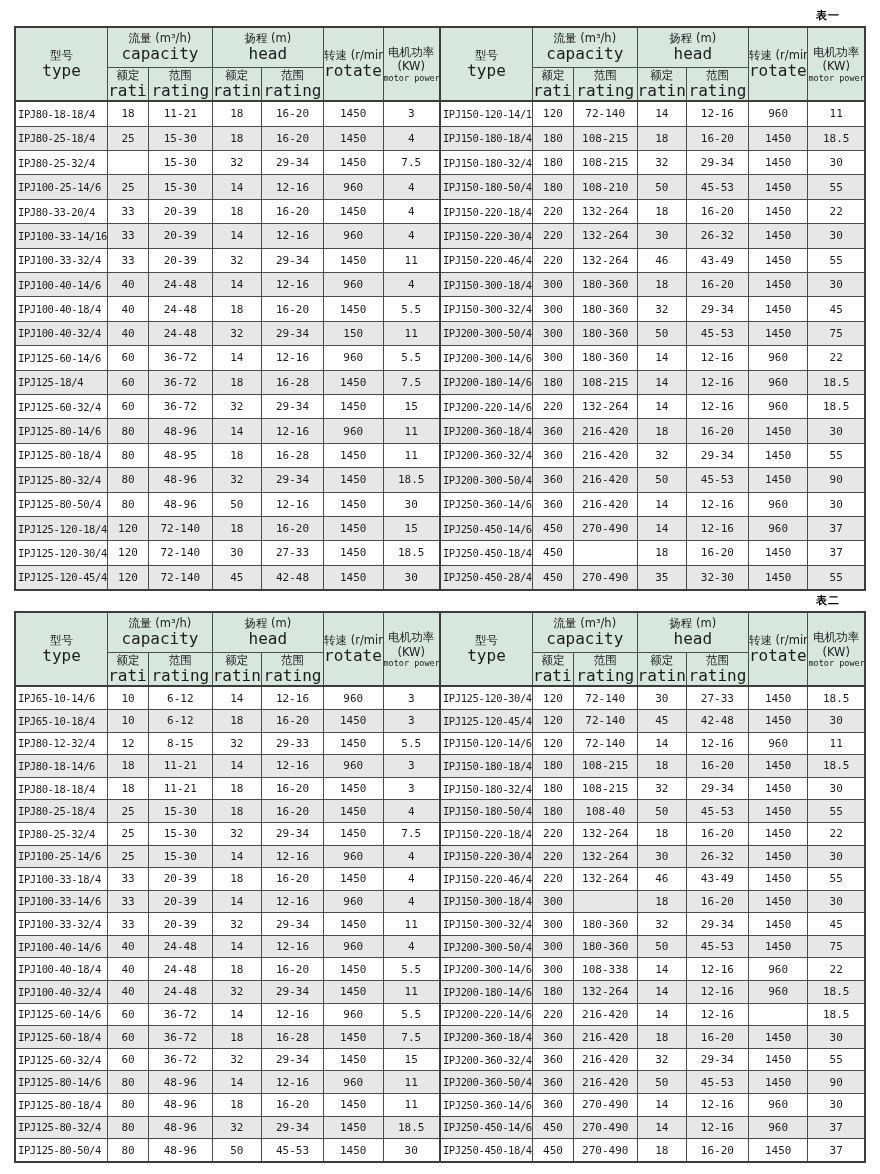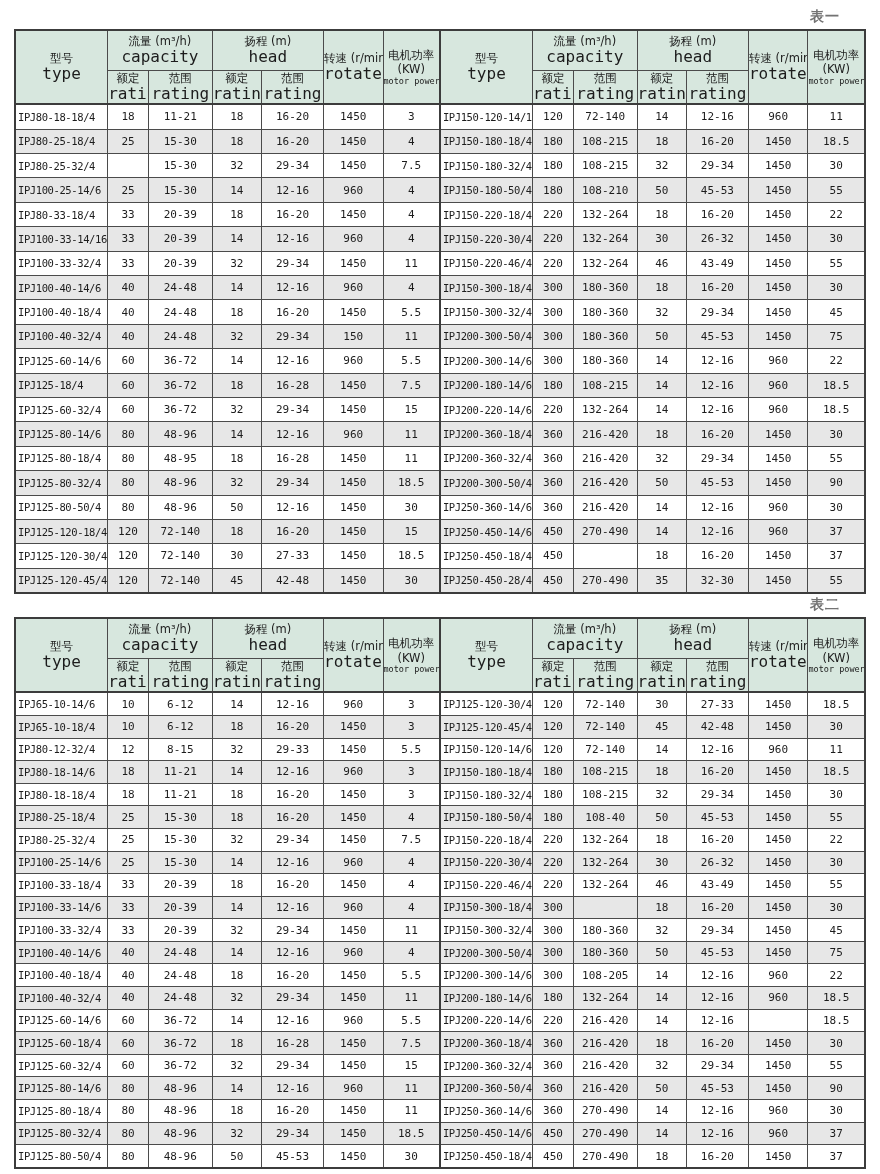--- a/index.html
+++ b/index.html
@@ -9,7 +9,7 @@
     color:#1c1c1c;box-sizing:border-box;padding:6px 14px 0 14px;
   }
   .tbl-label{
-    text-align:right;font-size:14px;padding:2px 26px 3px 0;color:#737373;
+    text-align:right;font-size:11px;padding:2px 26px 3px 0;color:#000000;
     font-weight:bold;letter-spacing:1px;
   }
   table{

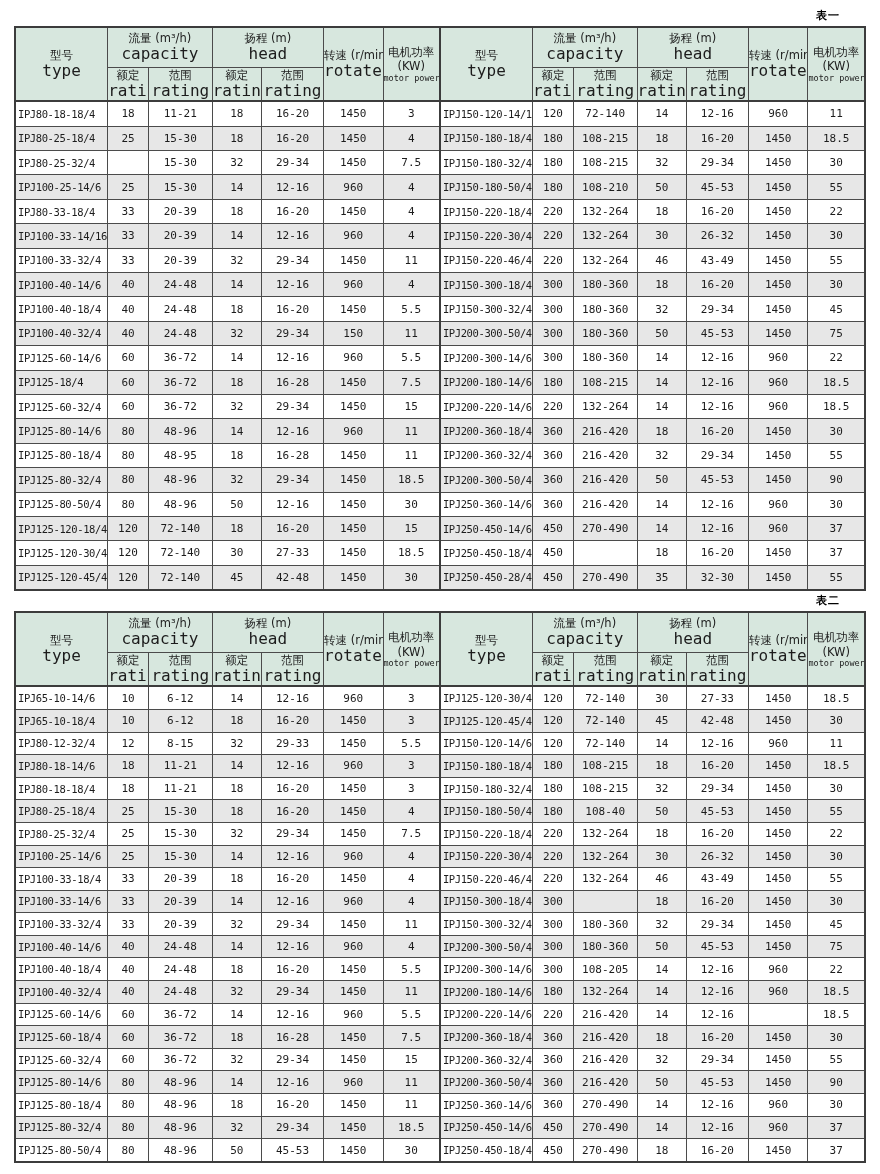--- a/index.html
+++ b/index.html
@@ -215,7 +215,7 @@
         <td>55</td>
       </tr>
       <tr>
-        <td class="type-cell">IPJ80-33-18/4</td>
+        <td class="type-cell">IPJ80-33-20/4</td>
         <td>33</td>
         <td>20-39</td>
         <td>18</td>

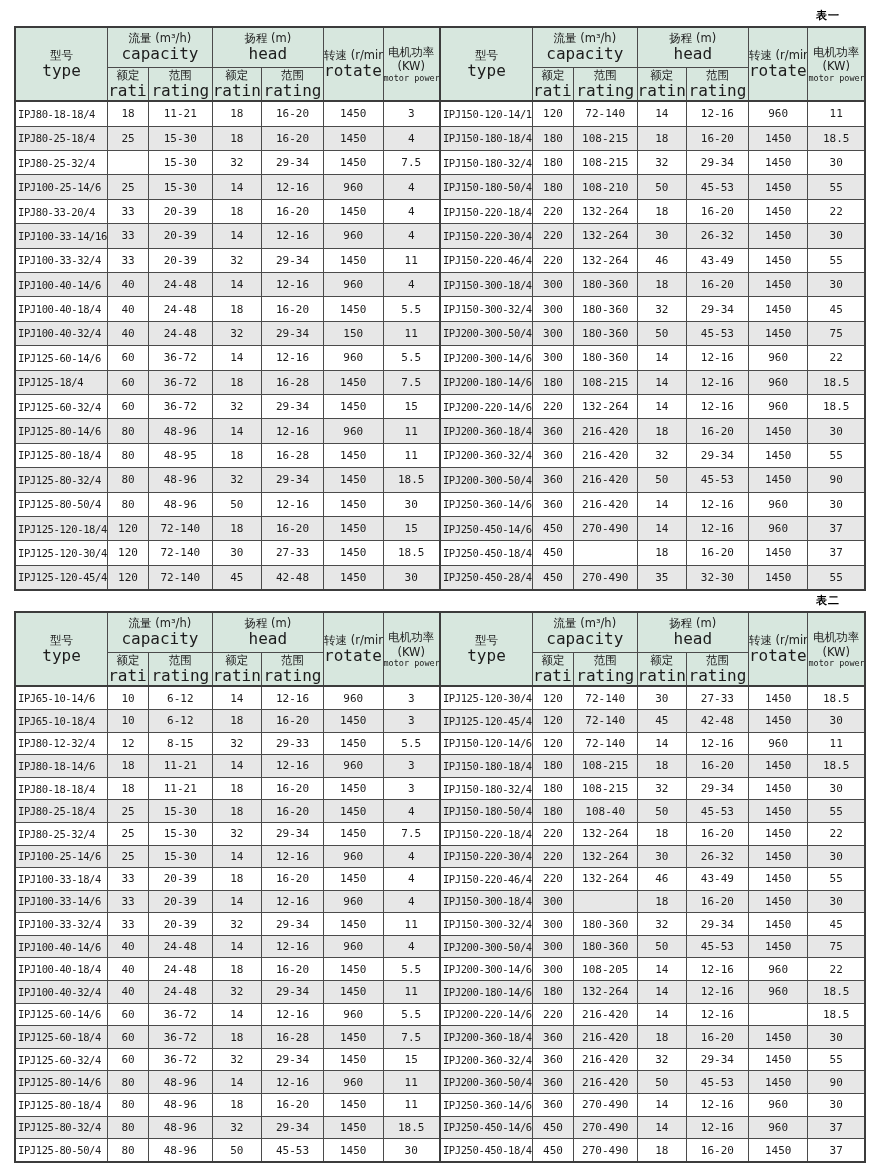--- a/index.html
+++ b/index.html
@@ -775,7 +775,7 @@
         <td>5.5</td>
         <td class="type-cell half-start">IPJ200-300-14/6</td>
         <td>300</td>
-        <td>108-205</td>
+        <td>108-338</td>
         <td>14</td>
         <td>12-16</td>
         <td>960</td>

